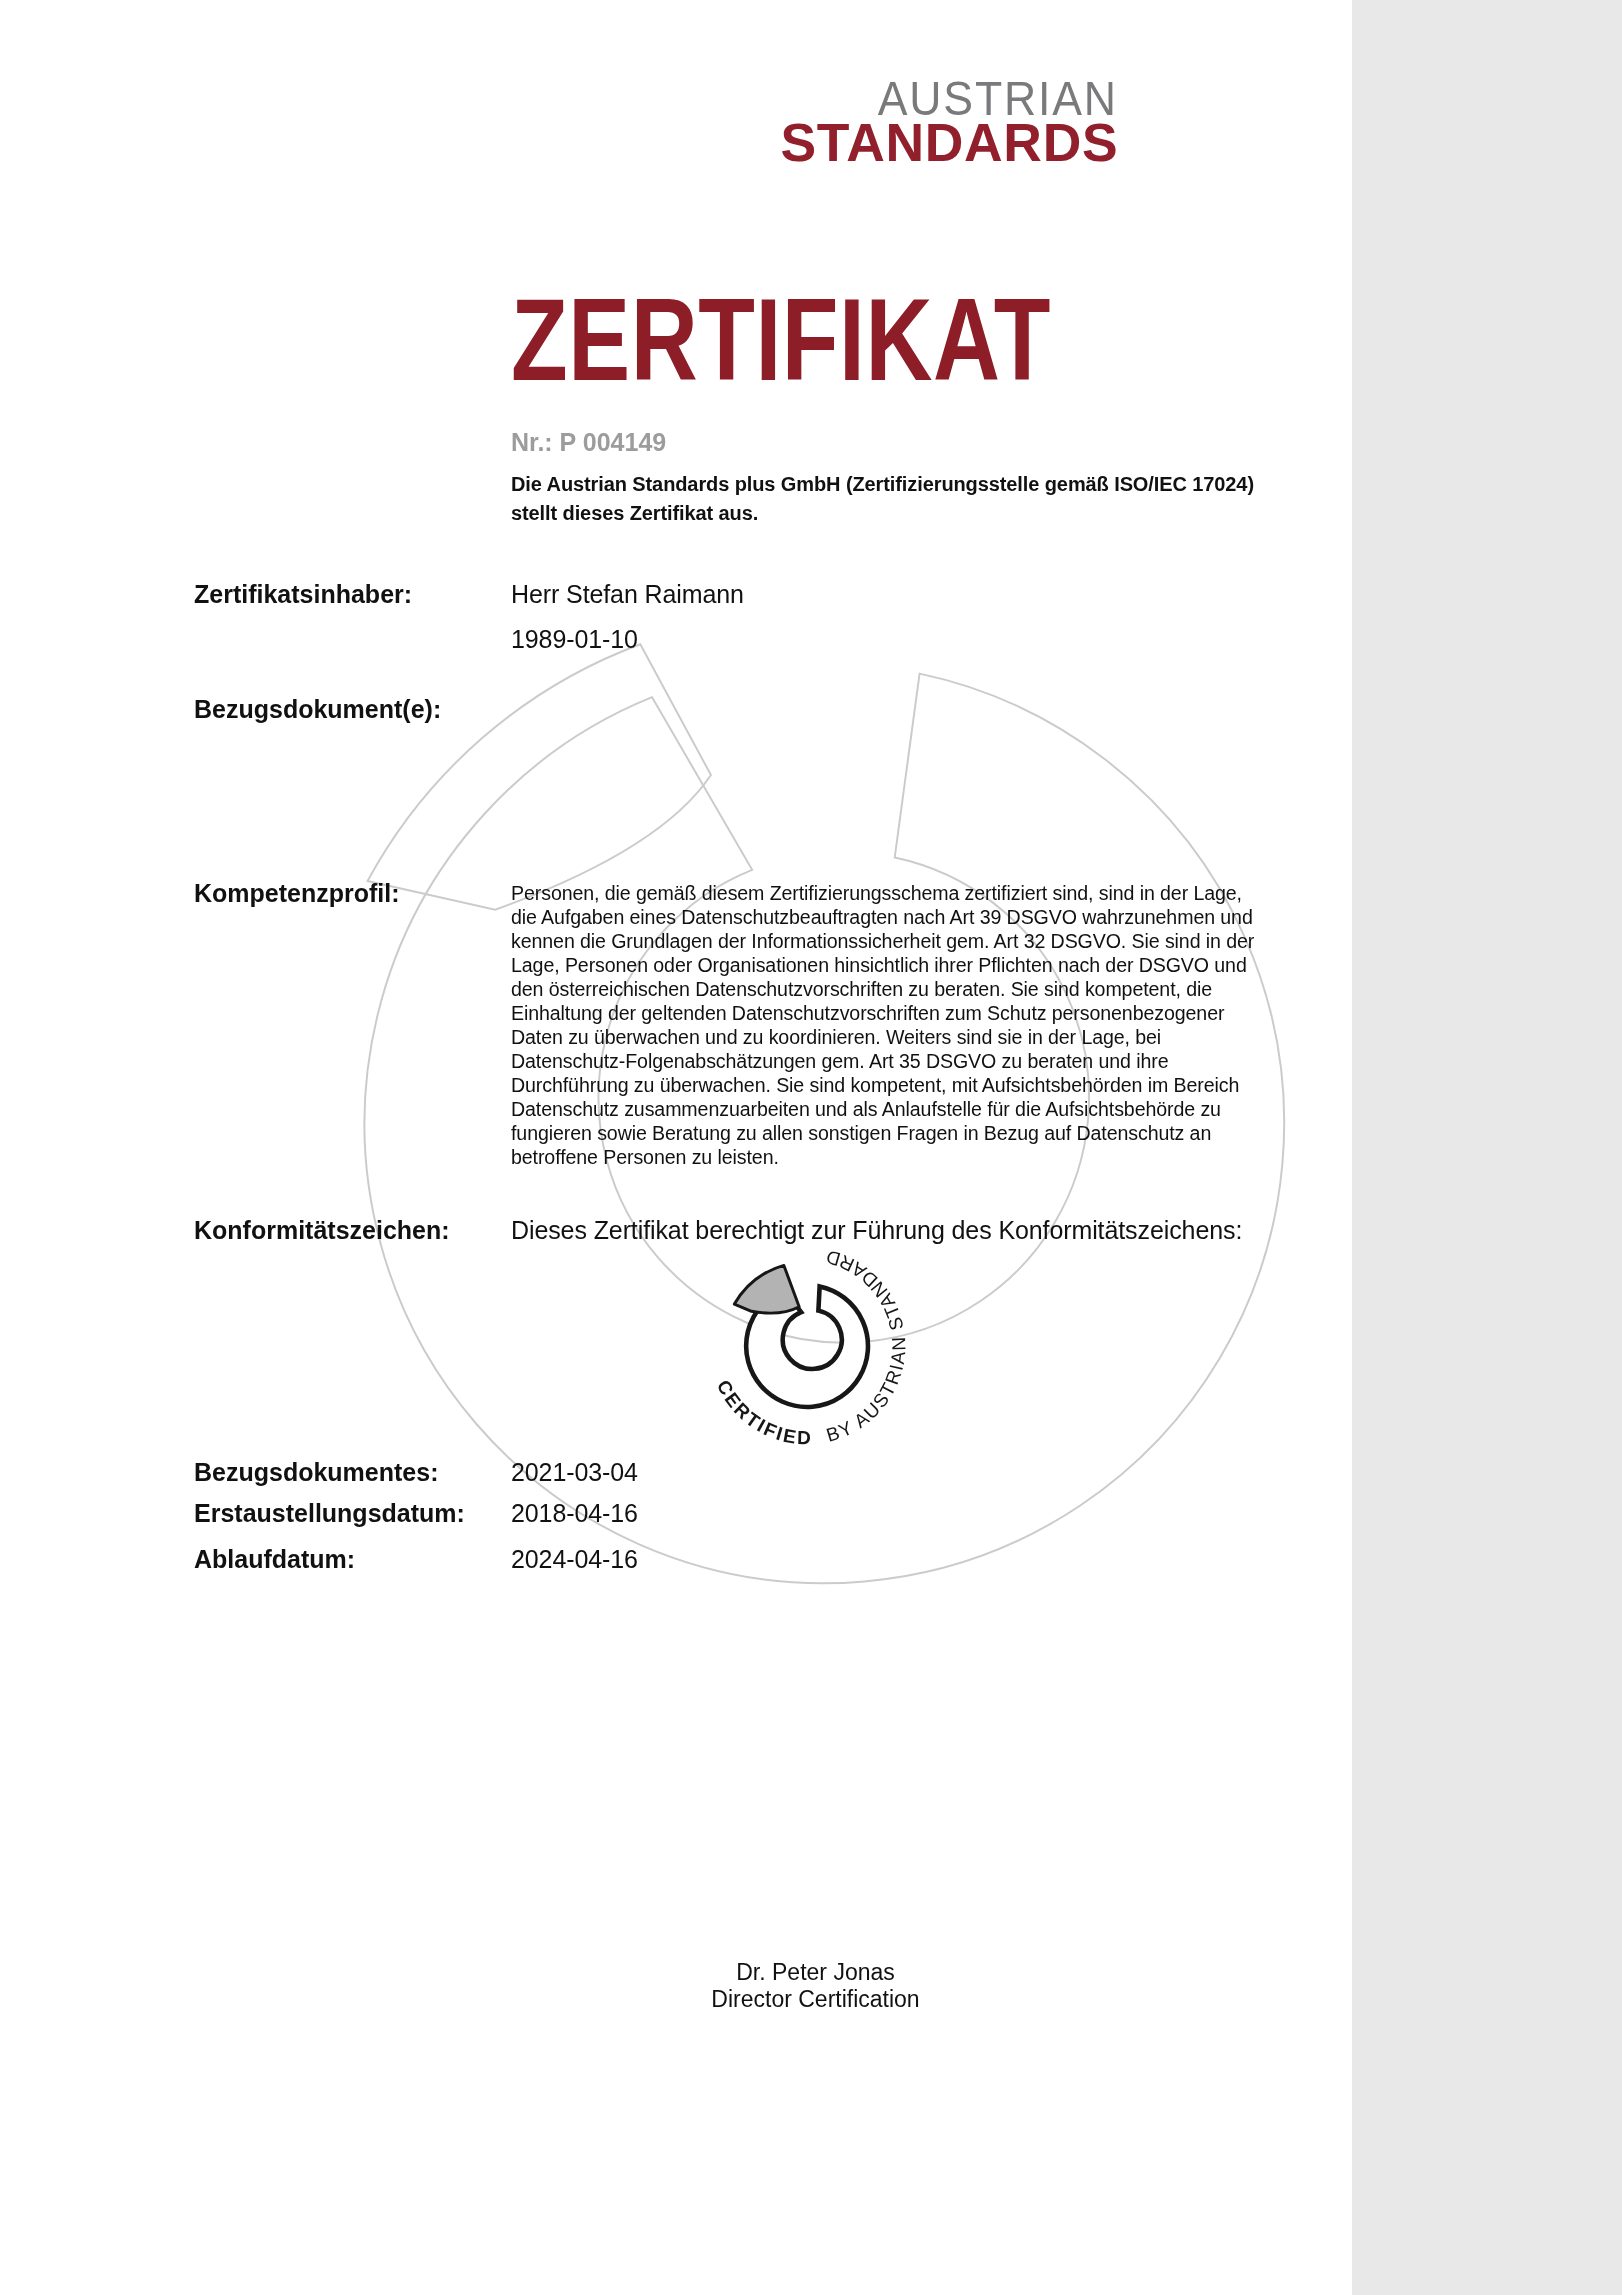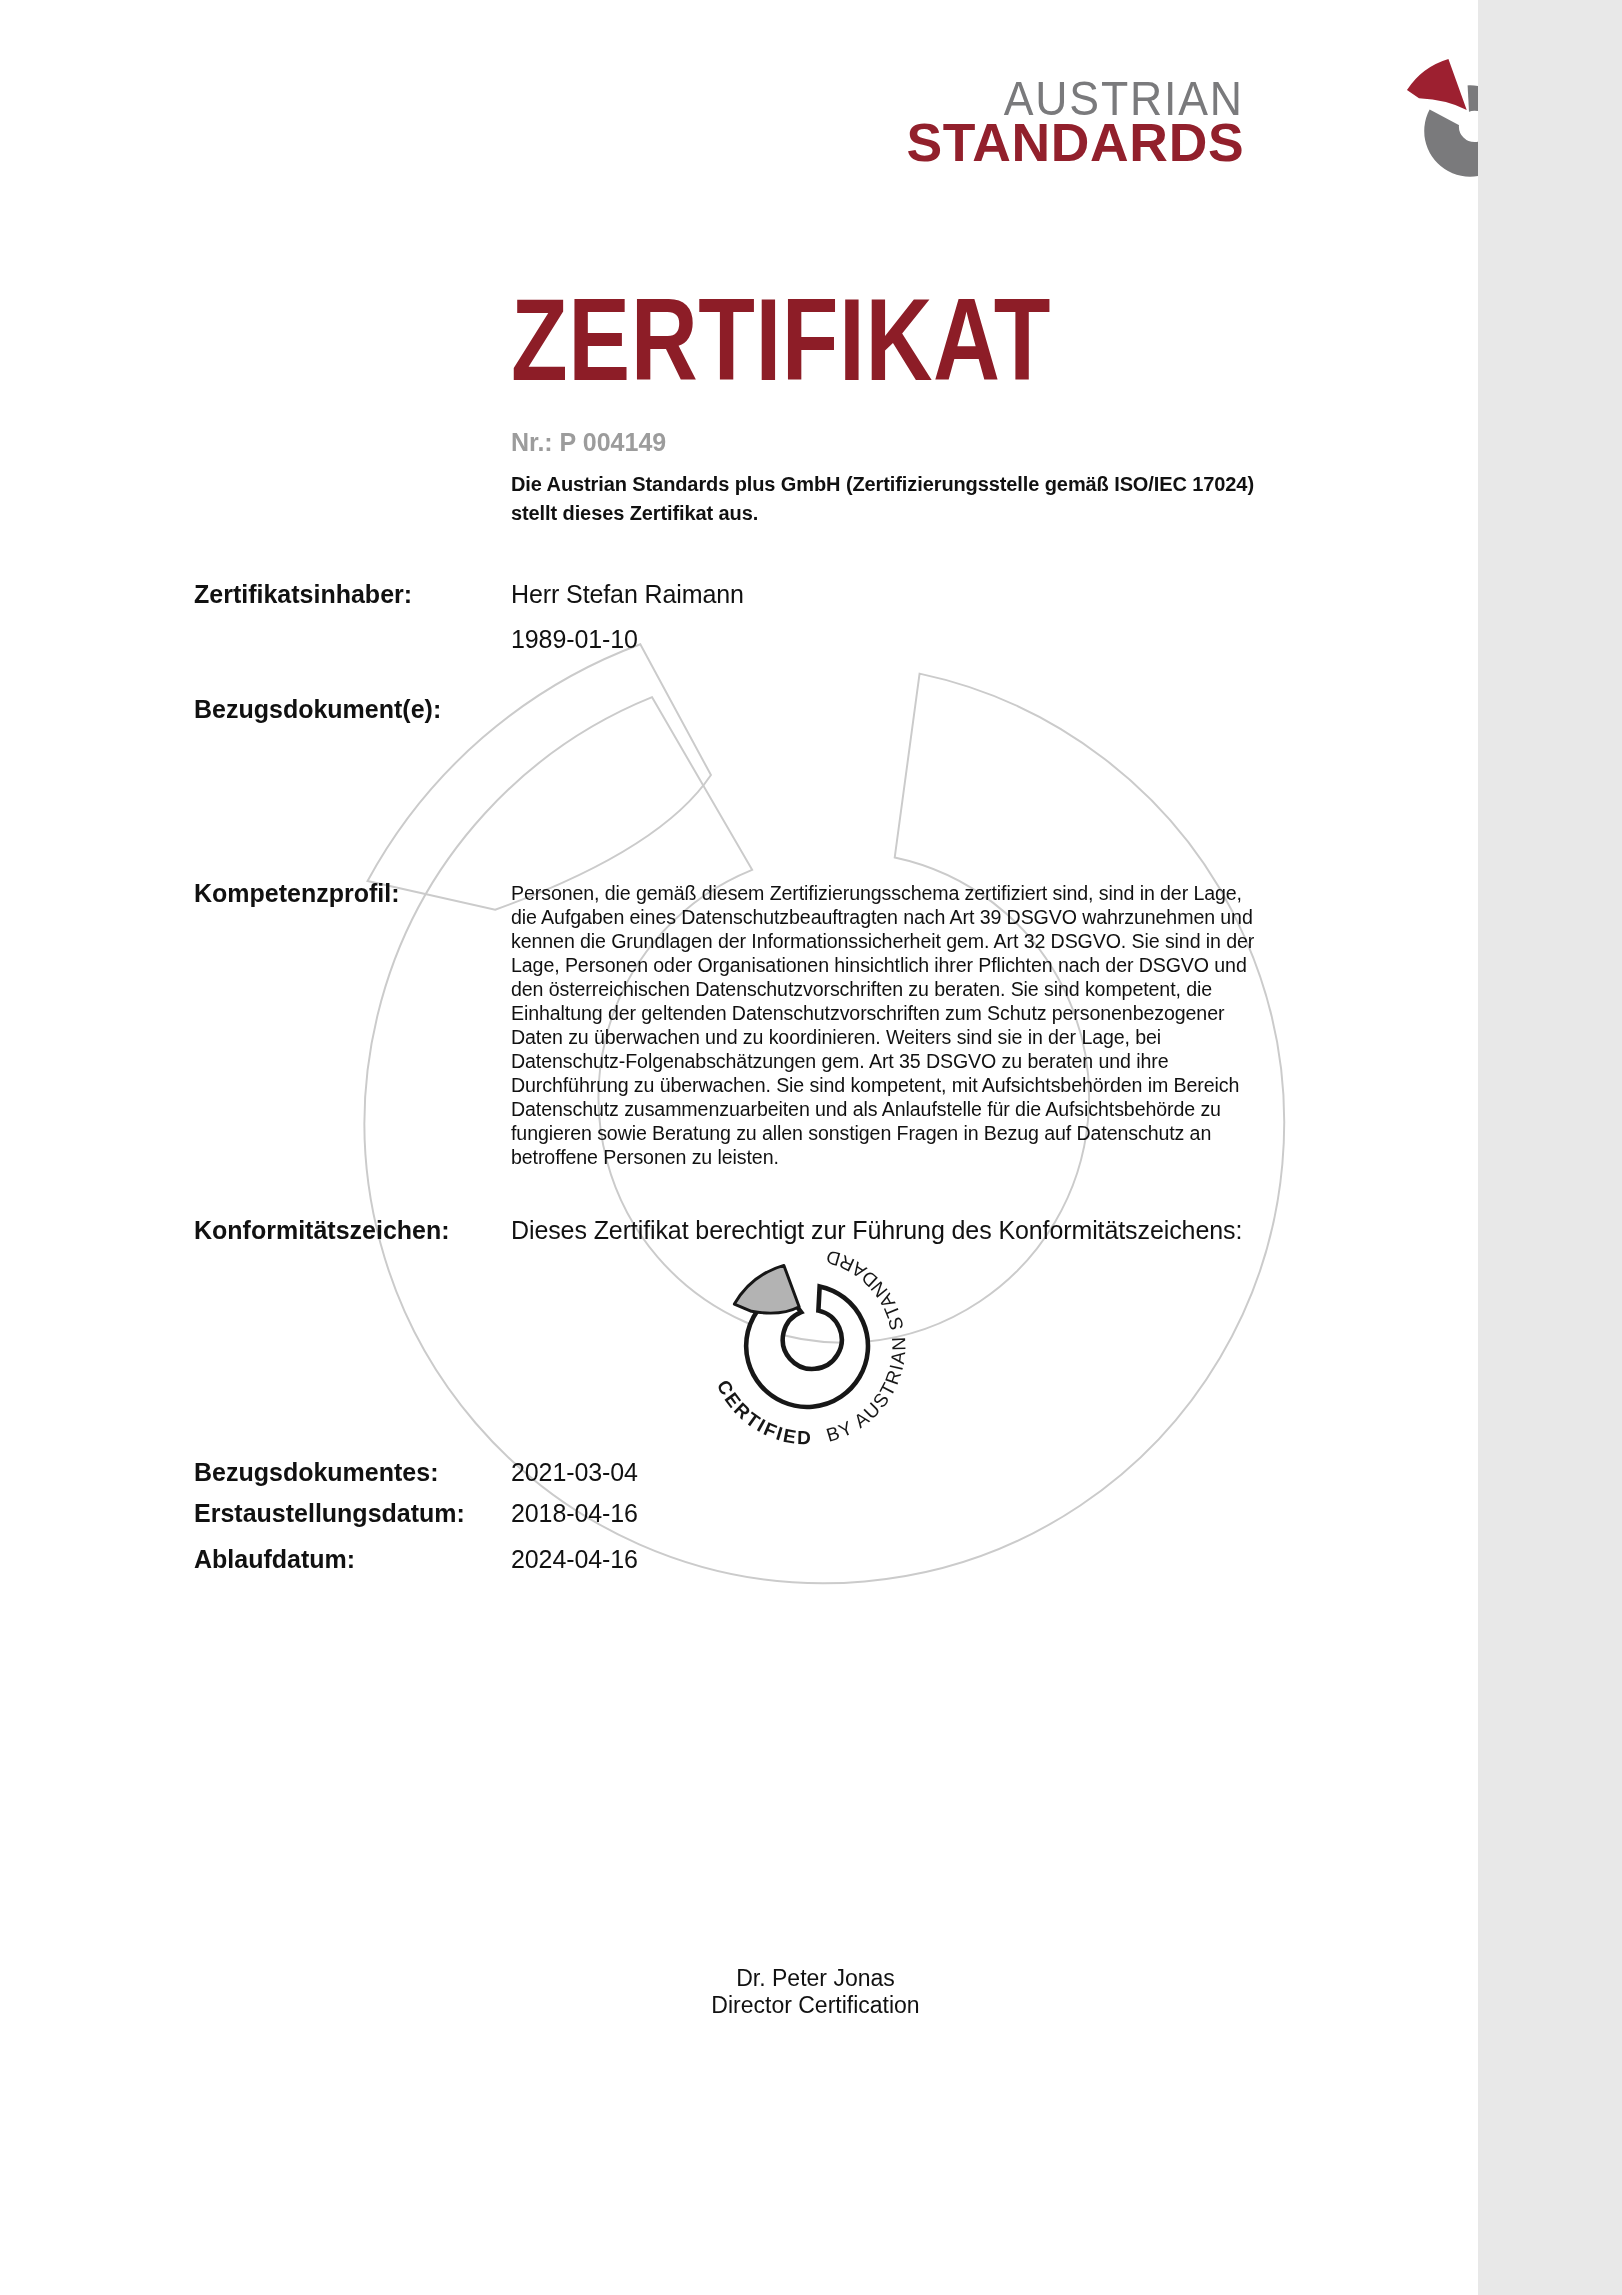--- a/index.html
+++ b/index.html
@@ -5,7 +5,7 @@
   html,body{margin:0;padding:0;background:#e8e8e8;}
   .page{
     position:relative;
-    width:1478px;height:2295px;
+    width:1352px;height:2295px;
     background:#ffffff;
     overflow:hidden;
     font-family:"Liberation Sans","DejaVu Sans",sans-serif;

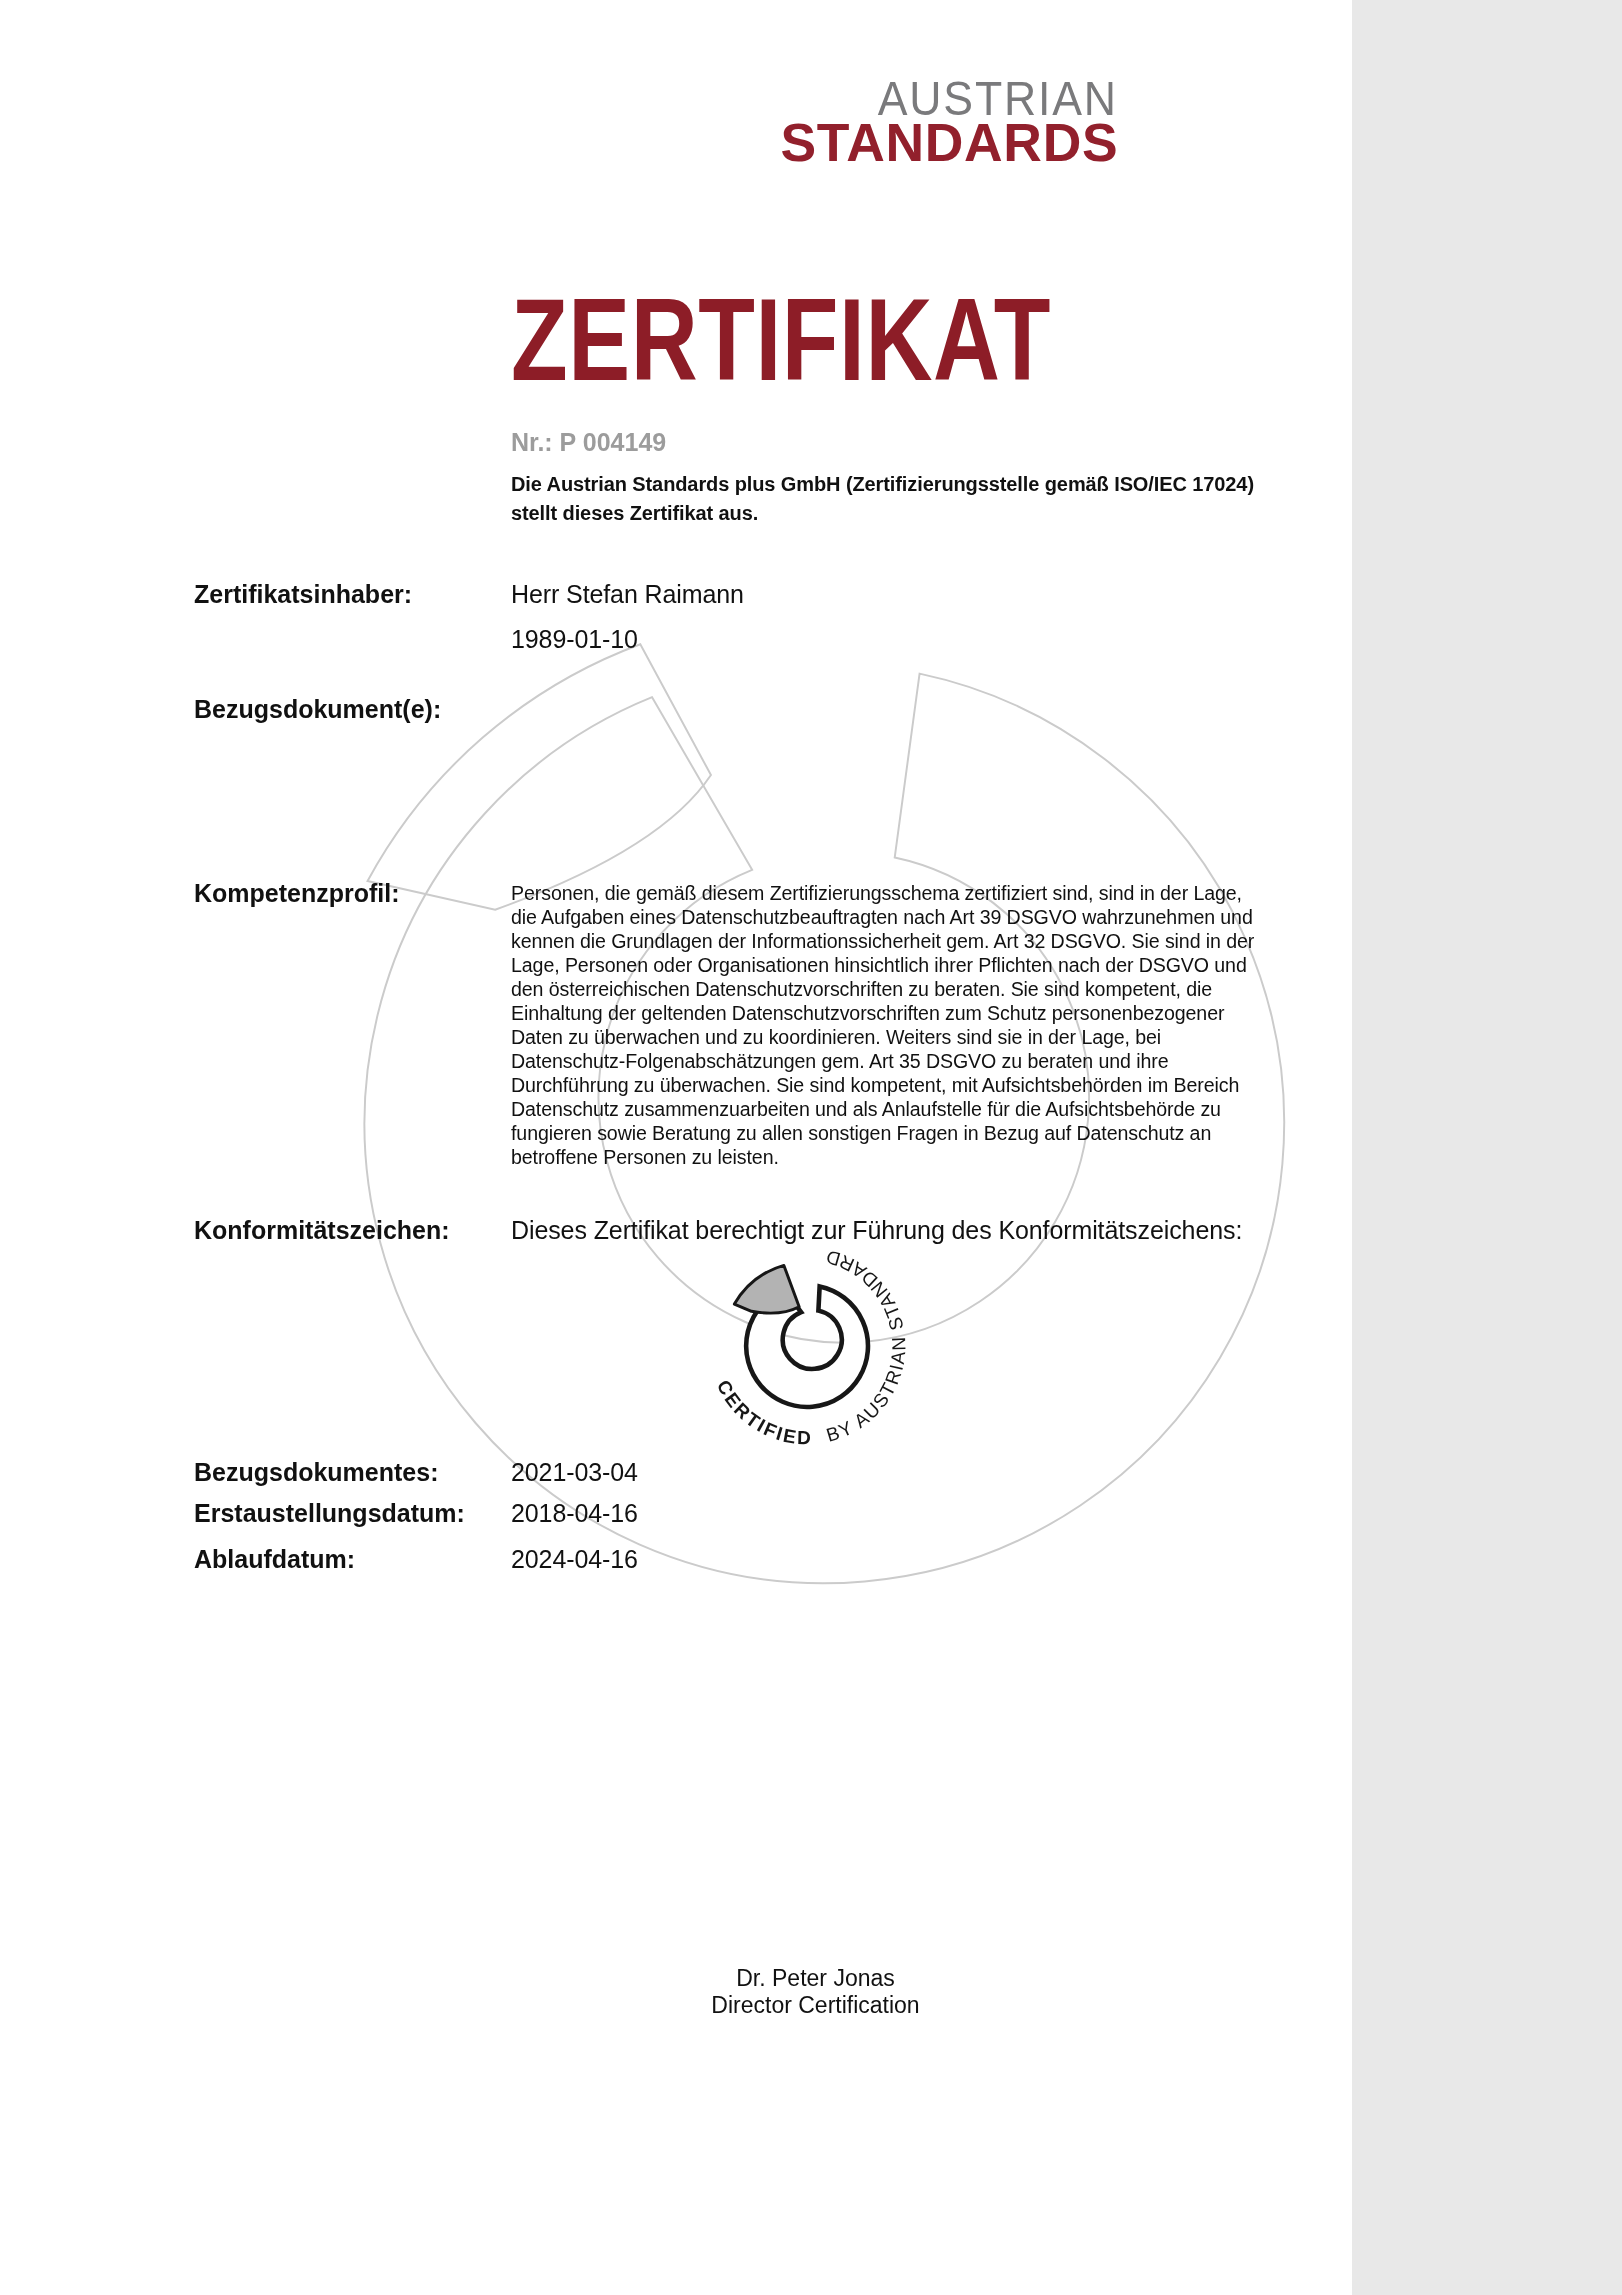--- a/index.html
+++ b/index.html
@@ -65,7 +65,7 @@
   .refblock em{font-style:italic;}
   .sig{
     position:absolute;left:619px;width:393px;text-align:center;
-    font-size:23px;color:#111;white-space:nowrap;margin-top:6px;
+    font-size:23px;color:#111;white-space:nowrap;
   }
   .footer{
     position:absolute;left:194px;top:2140px;

